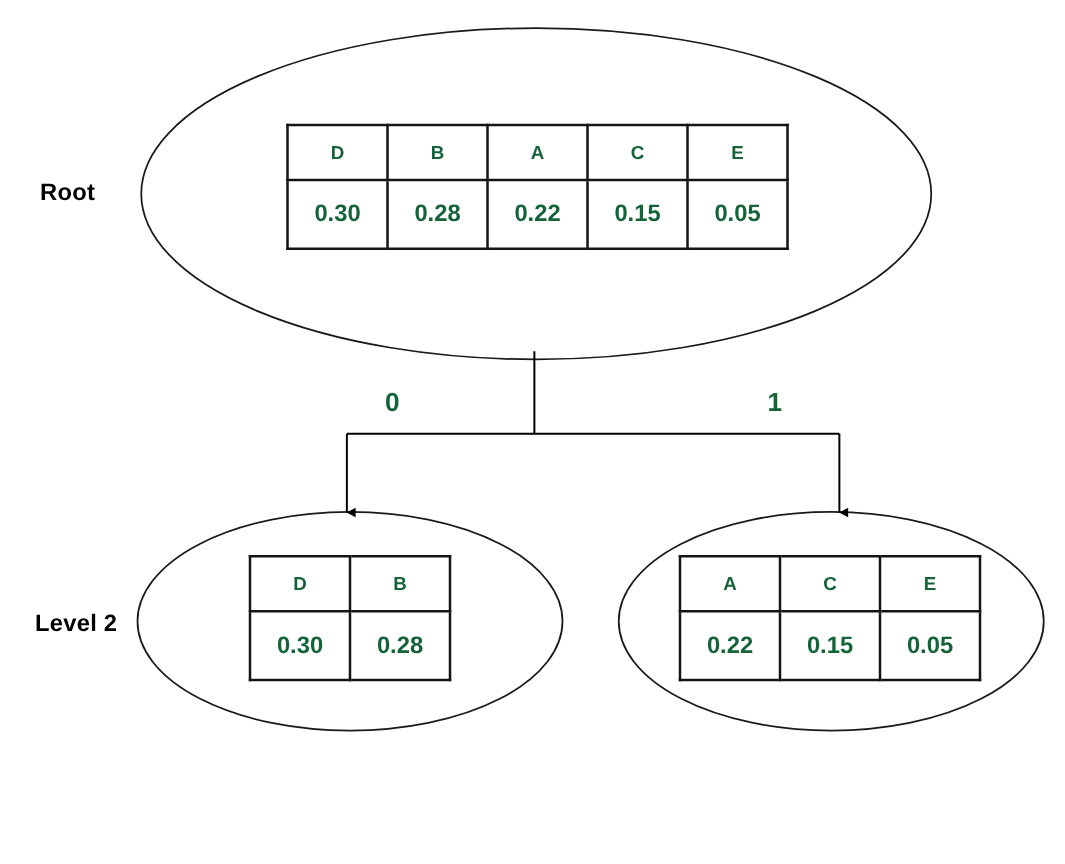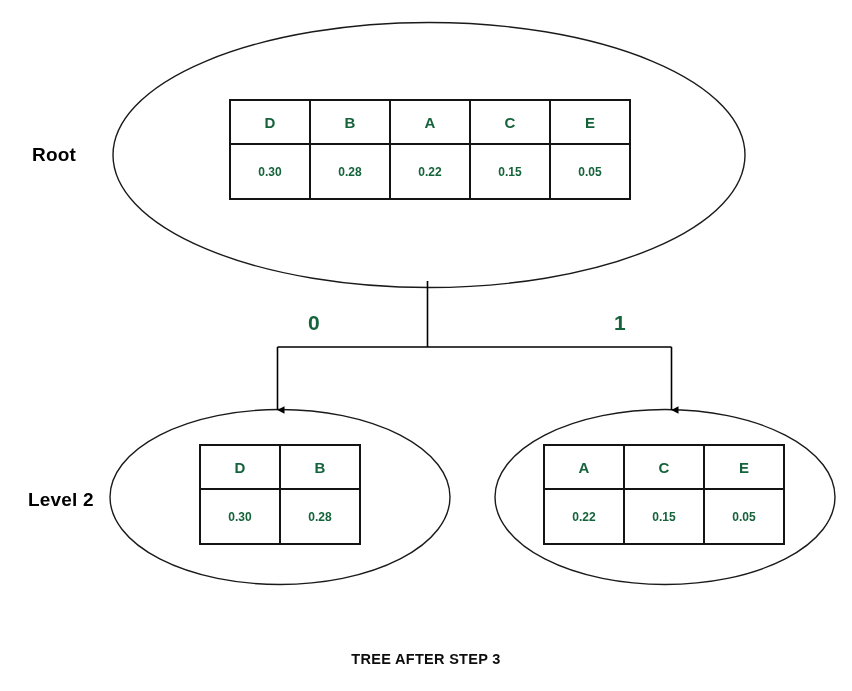--- a/index.html
+++ b/index.html
@@ -82,7 +82,7 @@
     height: 40px;
   }
   .prob-table td.val {
-    font-size: 12px;
+    font-size: 19px;
     height: 51px;
   }
 

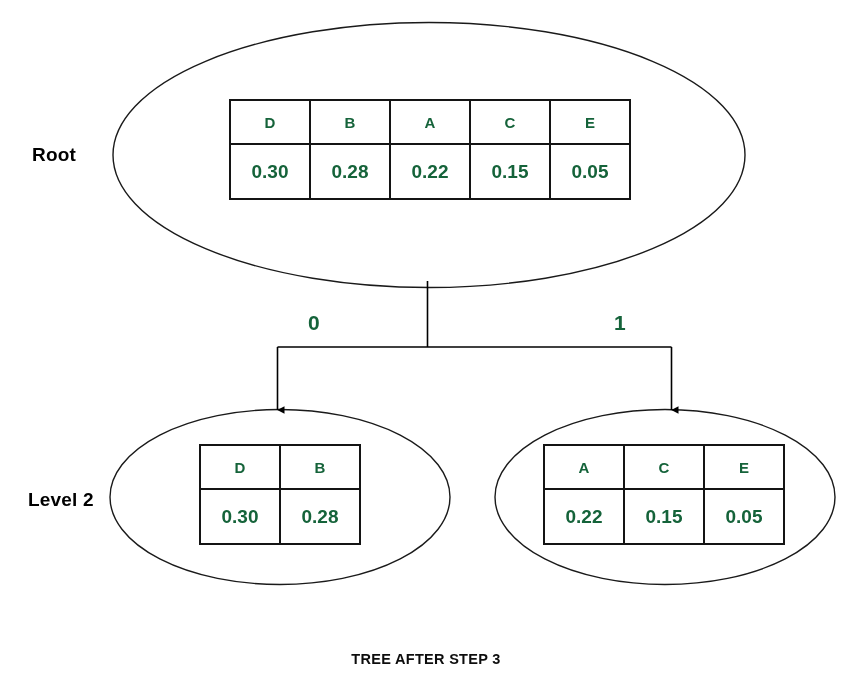--- a/index.html
+++ b/index.html
@@ -175,7 +175,6 @@
   </tbody>
     </table>
 
-  <div id="caption">TREE AFTER STEP 3</div>
 
 </div>
 

